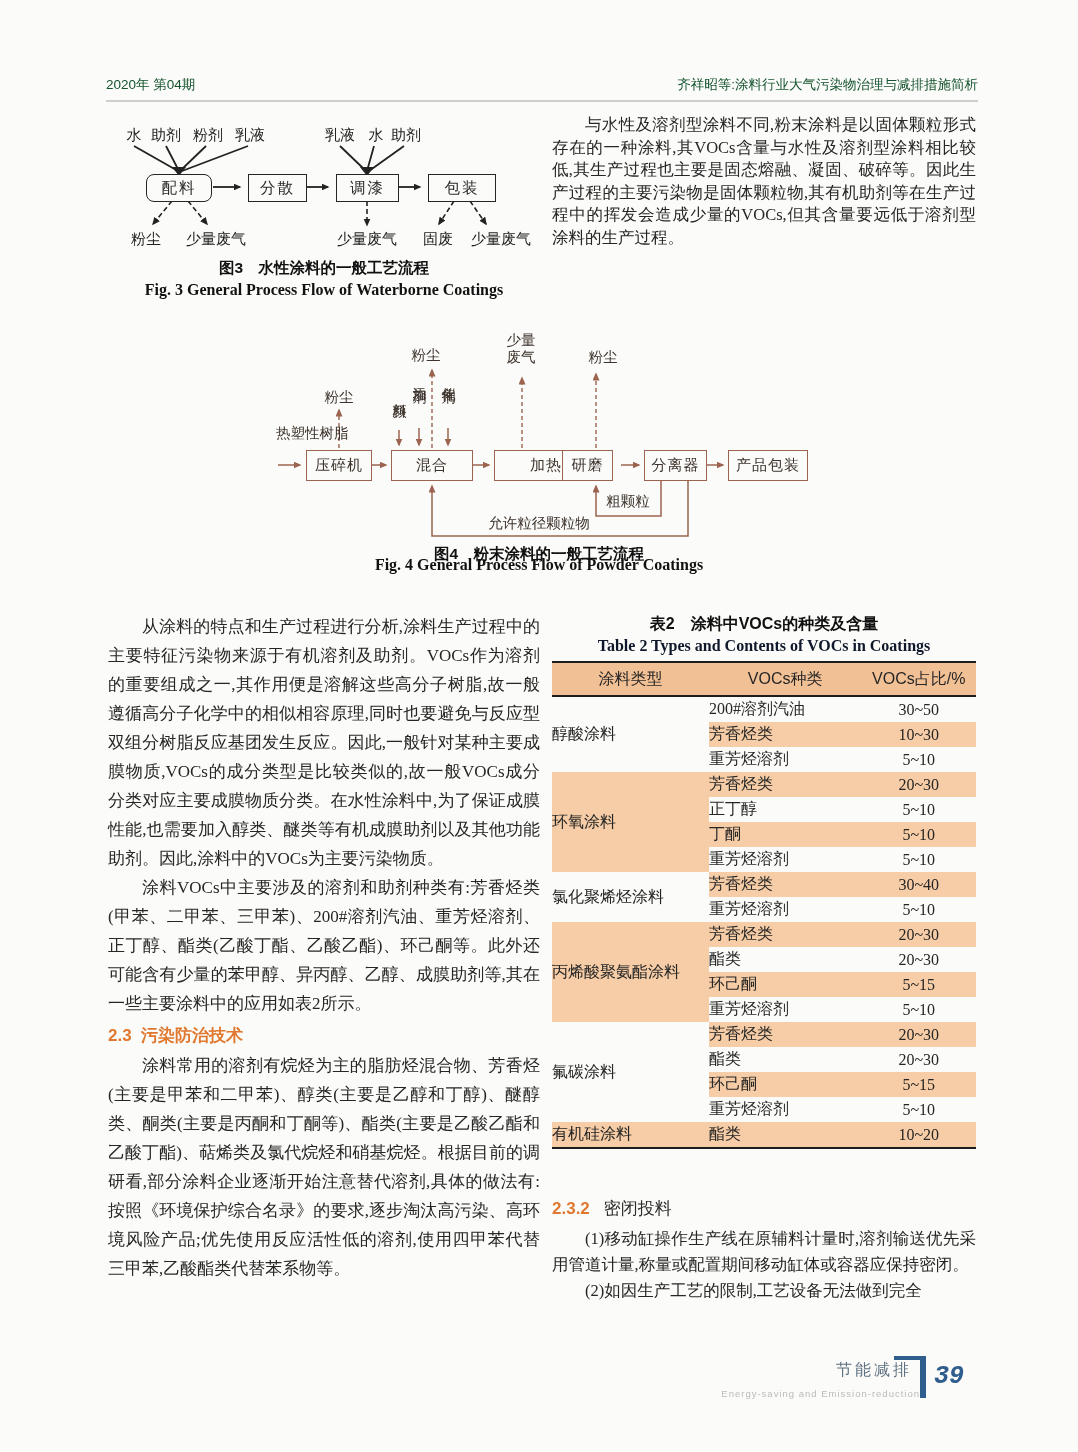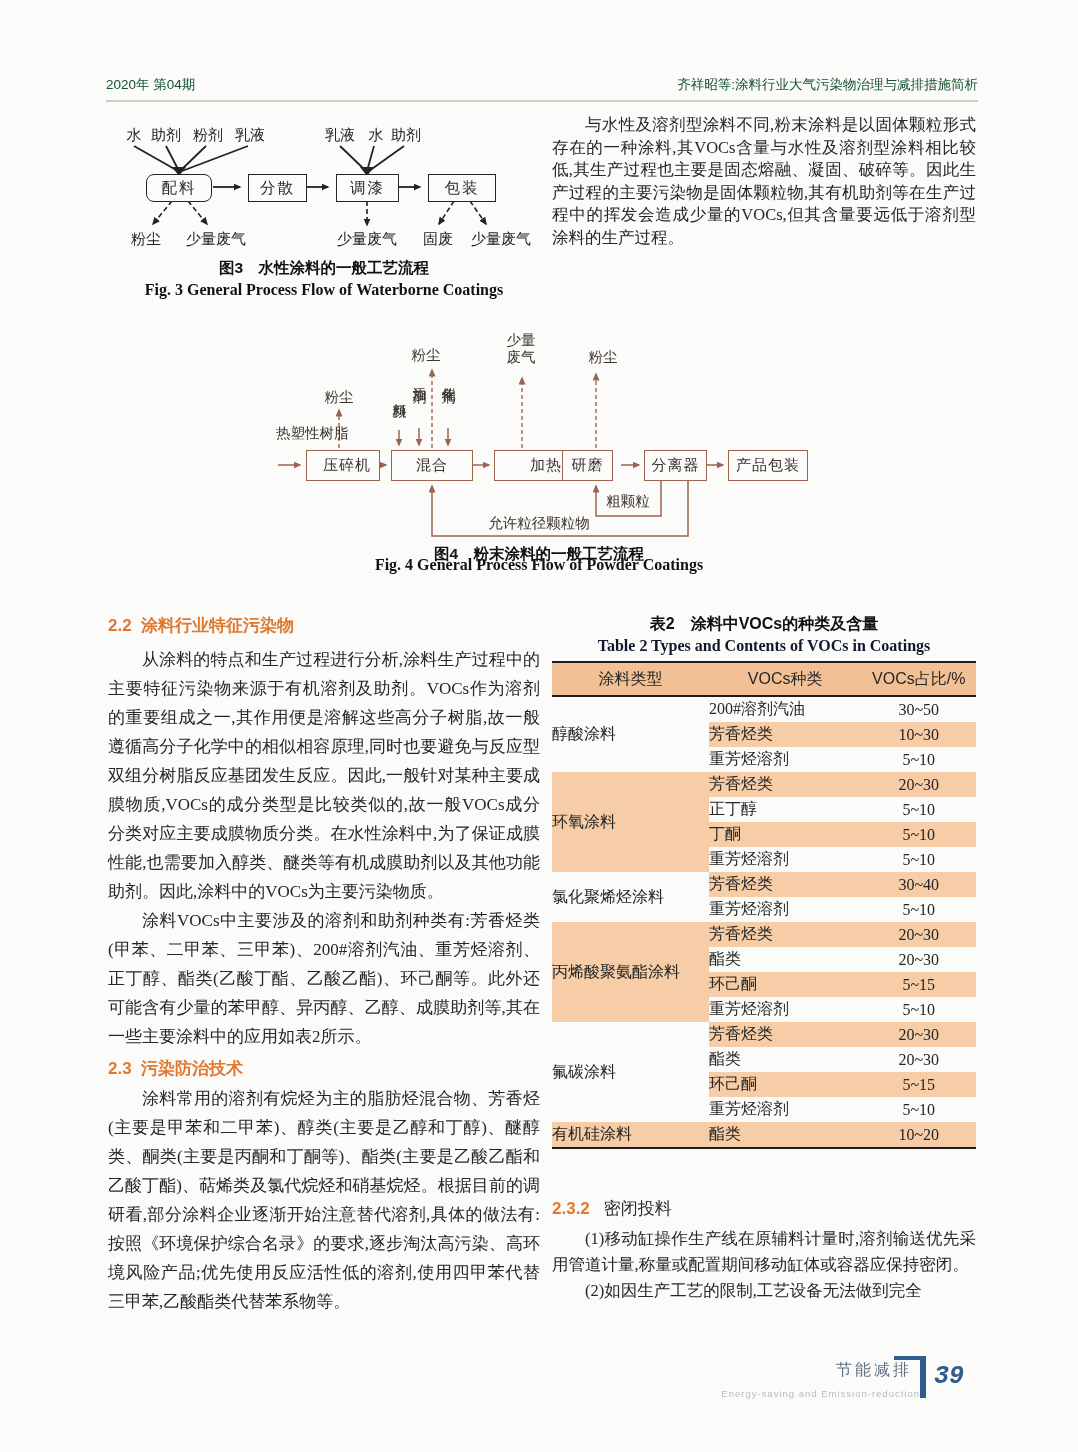--- a/index.html
+++ b/index.html
@@ -165,7 +165,7 @@
       <span class="f4lbl" style="left:150px;top:16px;">粉尘</span>
       <span class="f4lbl wrap2" style="left:228px;top:2px;transform:none;">少量废气</span>
       <span class="f4lbl" style="left:327px;top:18px;">粉尘</span>
-      <div class="f4box" style="left:30px;top:120px;width:64px;padding-left:8px;">压碎机</div>
+      <div class="f4box" style="left:30px;top:120px;width:64px;">压碎机</div>
       <div class="f4box" style="left:115px;top:120px;width:80px;">混合</div>
       <div class="f4box" style="left:218px;top:120px;width:54px;padding-left:24px;">加热</div>
       <div class="f4box" style="left:286px;top:120px;width:49px;">研磨</div>

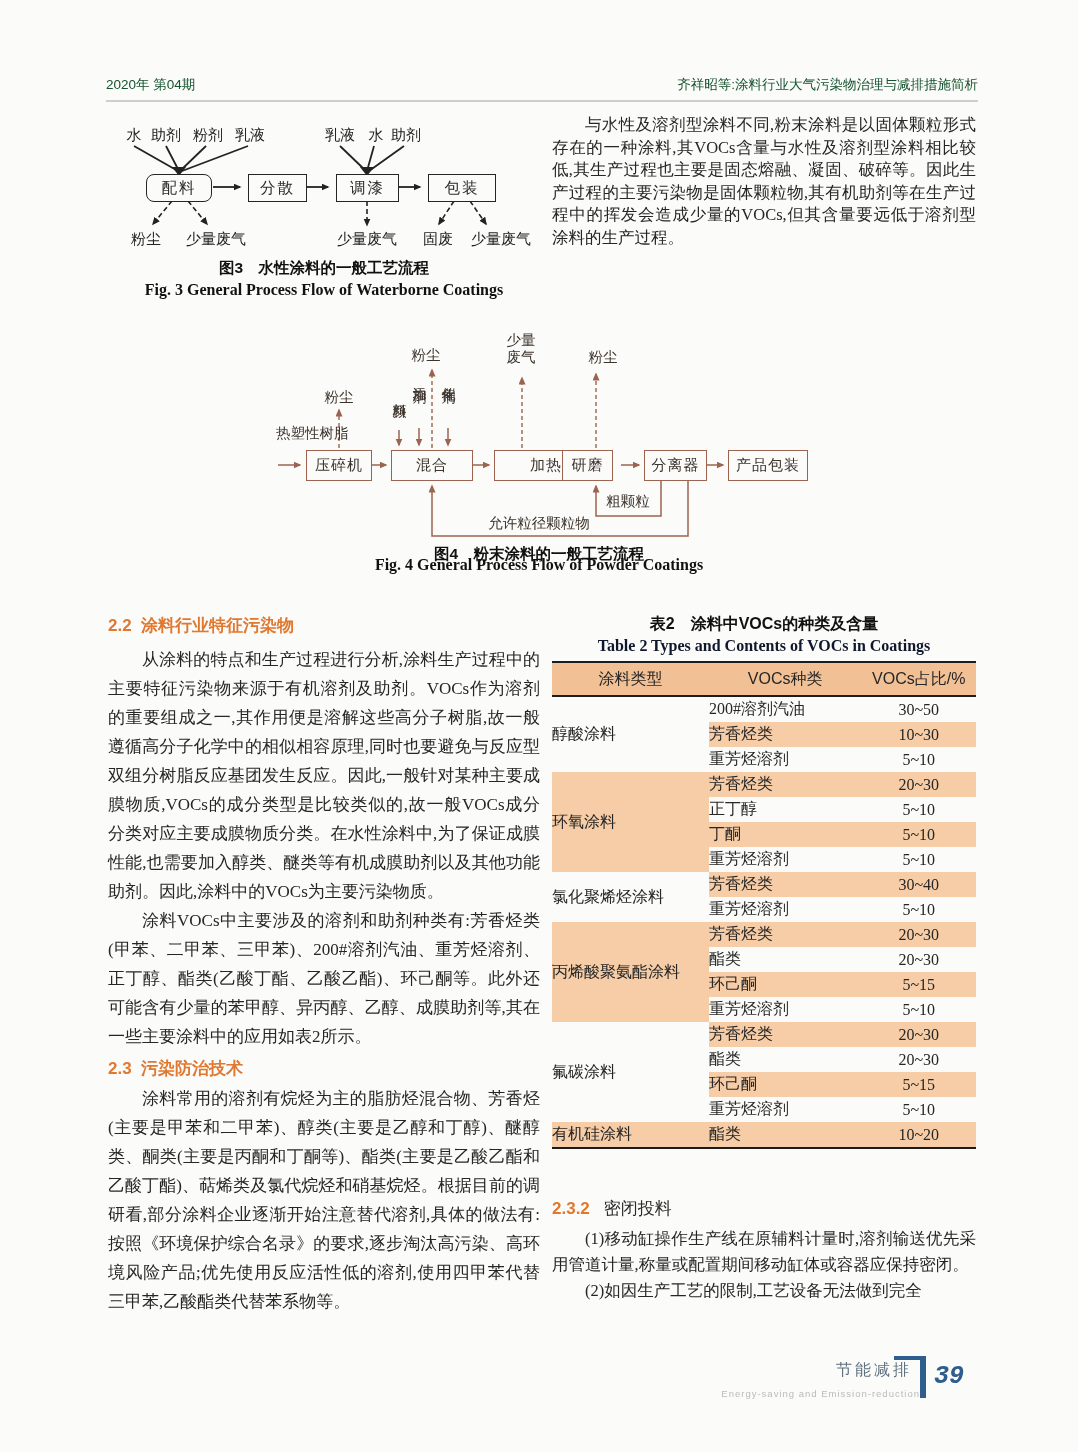--- a/index.html
+++ b/index.html
@@ -179,9 +179,6 @@
   </div>
 
   <div class="col col-l">
-    <div class="h-orange">
-      <span>2.2</span>&nbsp;&nbsp;<span>涂料行业特征污染物</span>
-    </div>
     <p class="para">从涂料的特点和生产过程进行分析,涂料生产过程中的主要特征污染物来源于有机溶剂及助剂。VOCs作为溶剂的重要组成之一,其作用便是溶解这些高分子树脂,故一般遵循高分子化学中的相似相容原理,同时也要避免与反应型双组分树脂反应基团发生反应。因此,一般针对某种主要成膜物质,VOCs的成分类型是比较类似的,故一般VOCs成分分类对应主要成膜物质分类。在水性涂料中,为了保证成膜性能,也需要加入醇类、醚类等有机成膜助剂以及其他功能助剂。因此,涂料中的VOCs为主要污染物质。</p>
     <p class="para">涂料VOCs中主要涉及的溶剂和助剂种类有:芳香烃类(甲苯、二甲苯、三甲苯)、200#溶剂汽油、重芳烃溶剂、正丁醇、酯类(乙酸丁酯、乙酸乙酯)、环己酮等。此外还可能含有少量的苯甲醇、异丙醇、乙醇、成膜助剂等,其在一些主要涂料中的应用如表2所示。</p>
     <div class="h-orange" style="margin-top:6px;margin-bottom:4px;">

